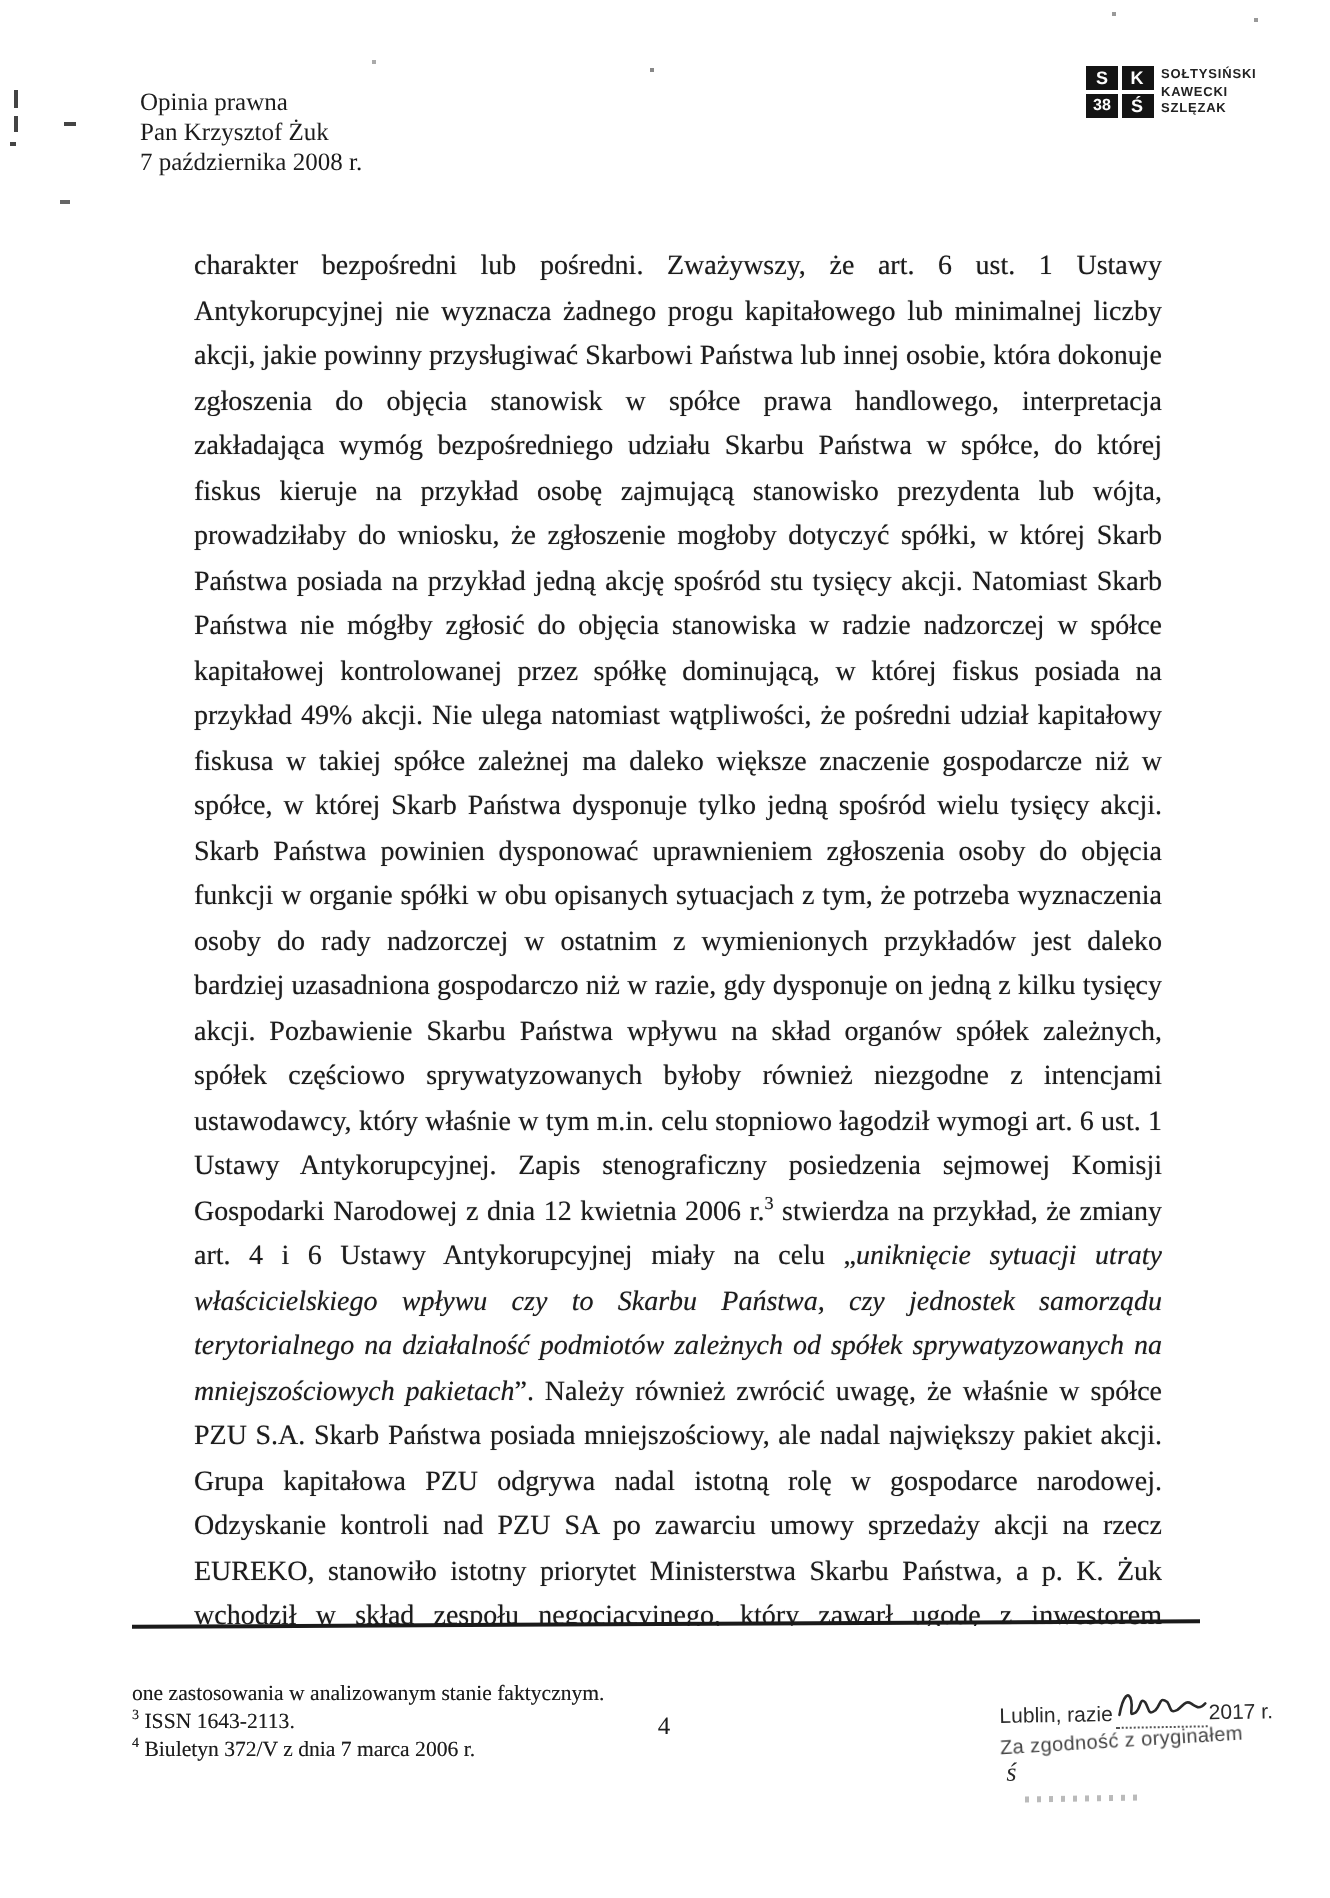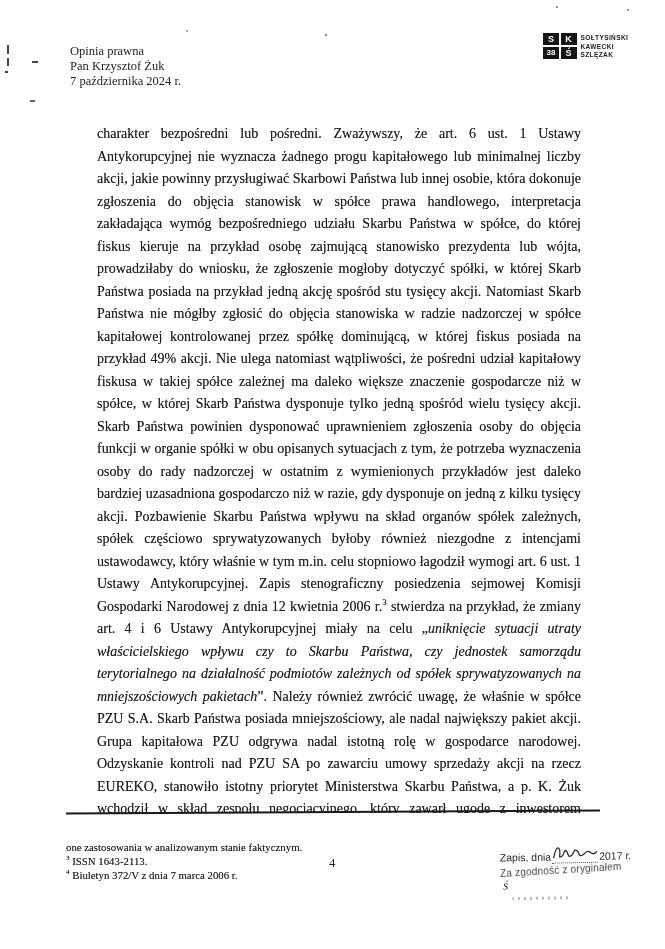--- a/index.html
+++ b/index.html
@@ -113,7 +113,7 @@
   <div class="header">
     <div>Opinia prawna</div>
     <div>Pan Krzysztof Żuk</div>
-    <div>7 października 2024 r.</div>
+    <div>7 października 2008 r.</div>
   </div>
 
   <div class="body-text">

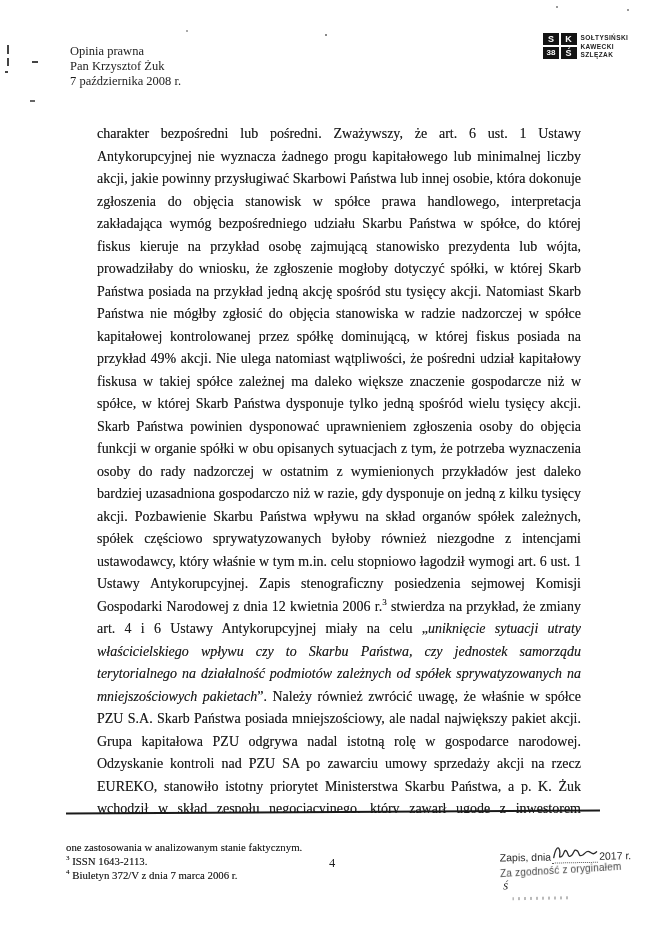--- a/index.html
+++ b/index.html
@@ -132,7 +132,7 @@
 
   <div class="stamp">
     <div class="stamp-line1">
-      <span>Zapis, dnia</span>
+      <span>Lublin, razie</span>
       <span class="stamp-date-script">
         <svg width="46" height="16" viewBox="0 0 46 16">
           <path d="M2,13 C4,3 7,1 8,6 C9,11 6,14 10,12 C13,10 12,4 15,7 C17,10 16,14 20,11 C23,8 22,4 26,7 C28,10 27,13 31,11 C34,9 35,6 38,8 C41,10 42,11 45,8" fill="none" stroke="#2a2a2a" stroke-width="1.3" stroke-linecap="round"></path>

